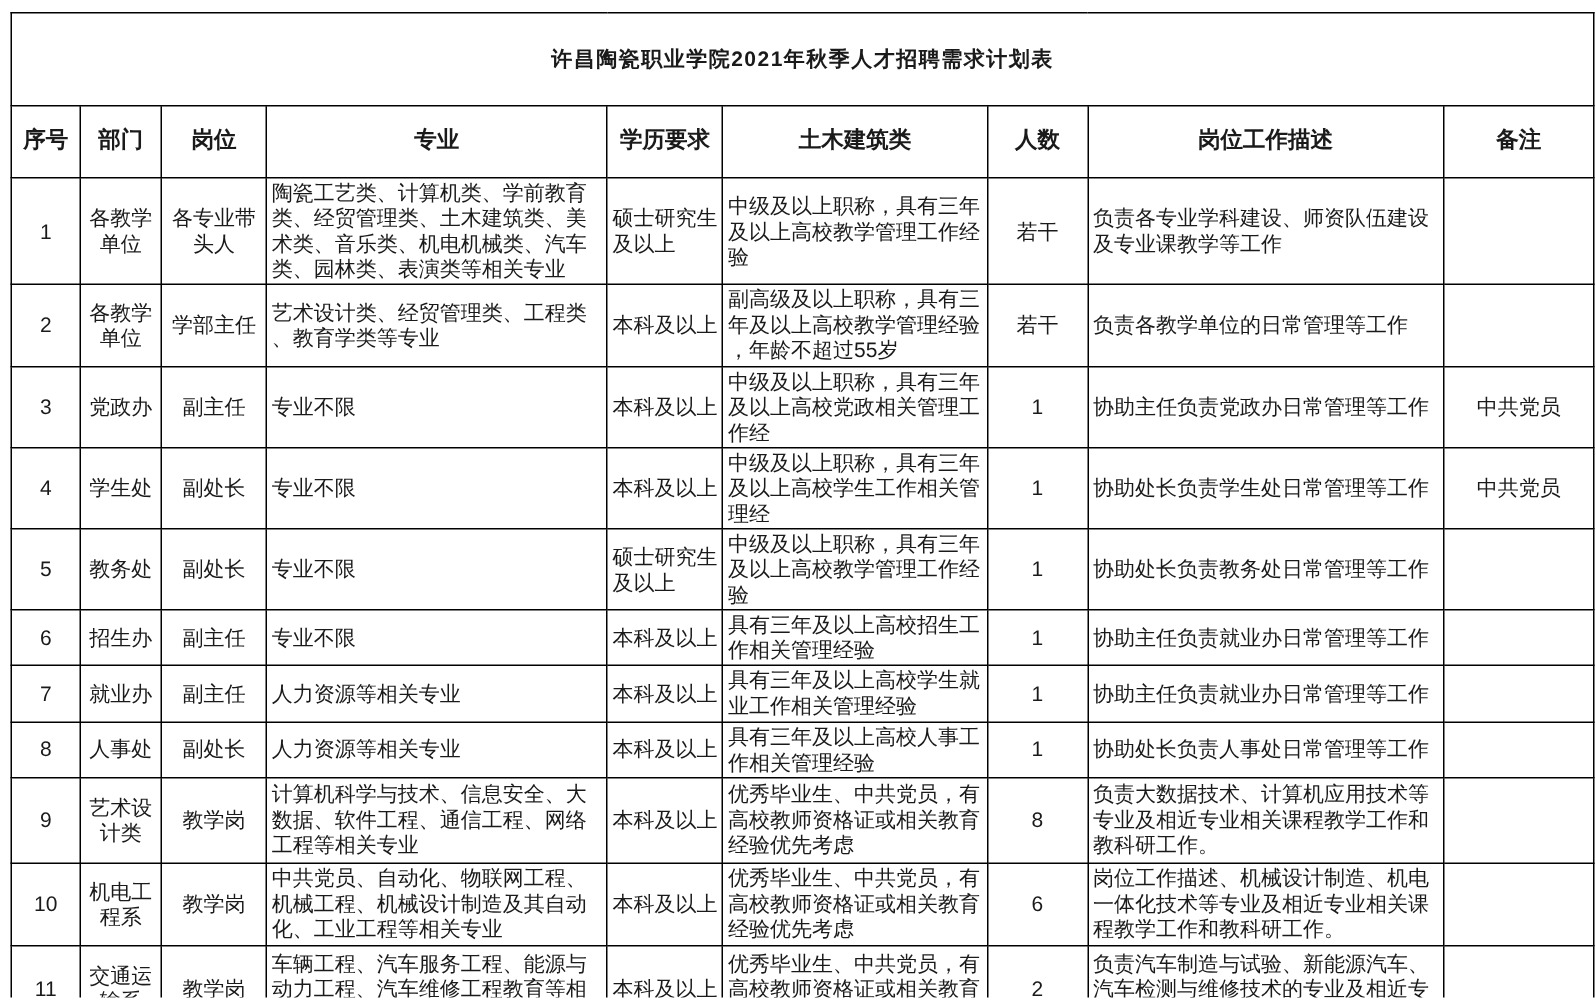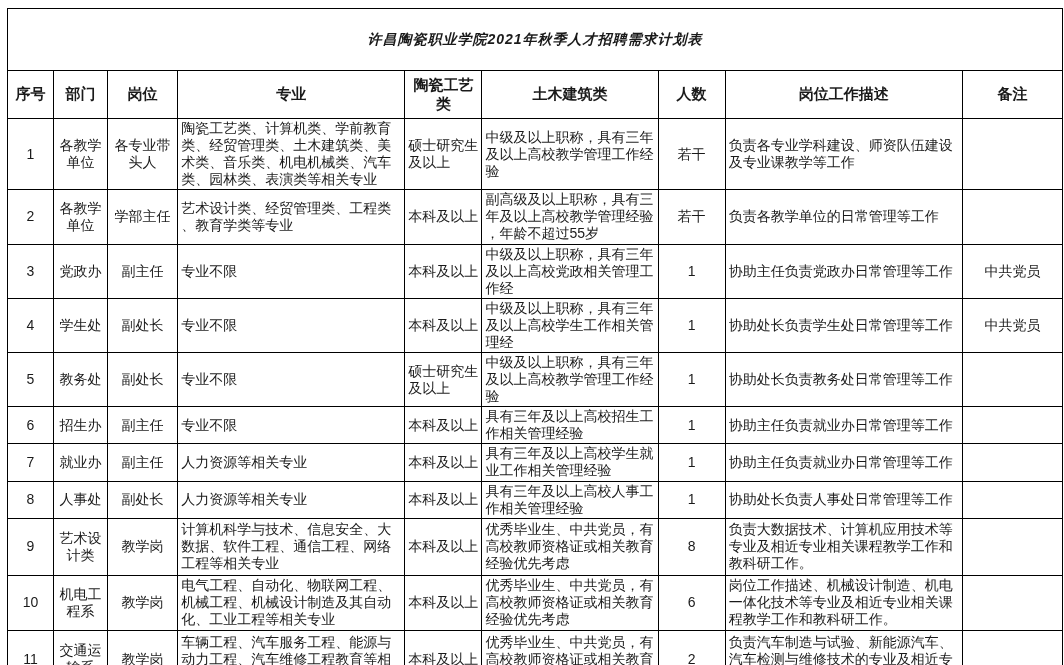--- a/index.html
+++ b/index.html
@@ -40,7 +40,6 @@
     text-align: center;
     letter-spacing: 1px;
     overflow: hidden;
-    font-style: italic;
   }
   thead tr.head-row {
     height: 48px;

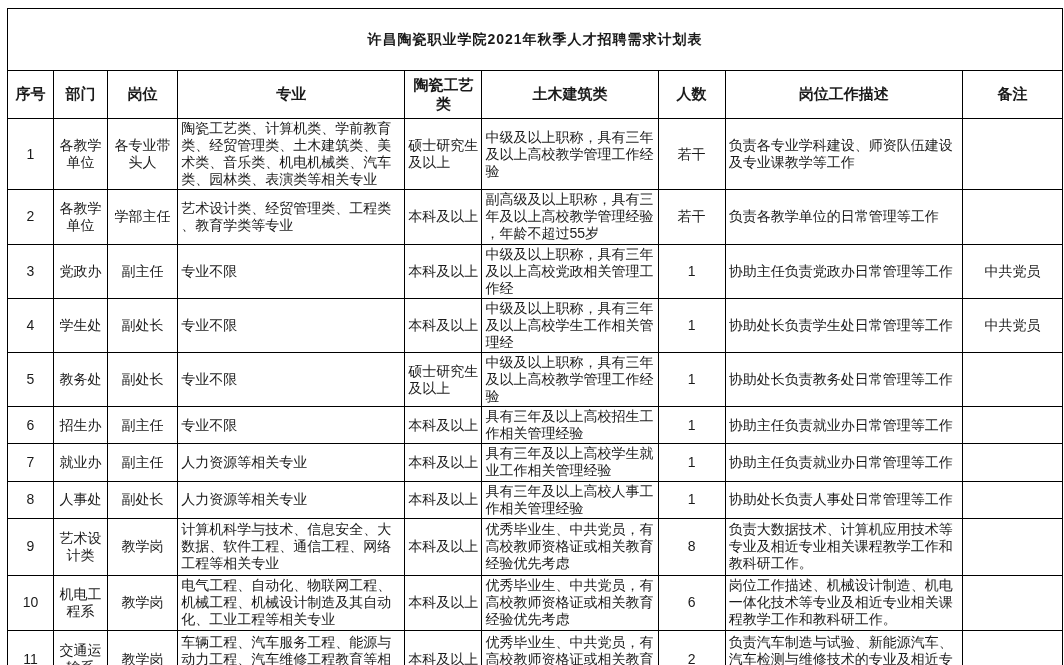--- a/index.html
+++ b/index.html
@@ -91,7 +91,7 @@
         <th class="colhead">部门</th>
         <th class="colhead">岗位</th>
         <th class="colhead">专业</th>
-        <th class="colhead">陶瓷工艺类</th>
+        <th class="colhead">学历要求</th>
         <th class="colhead">土木建筑类</th>
         <th class="colhead">人数</th>
         <th class="colhead">岗位工作描述</th>

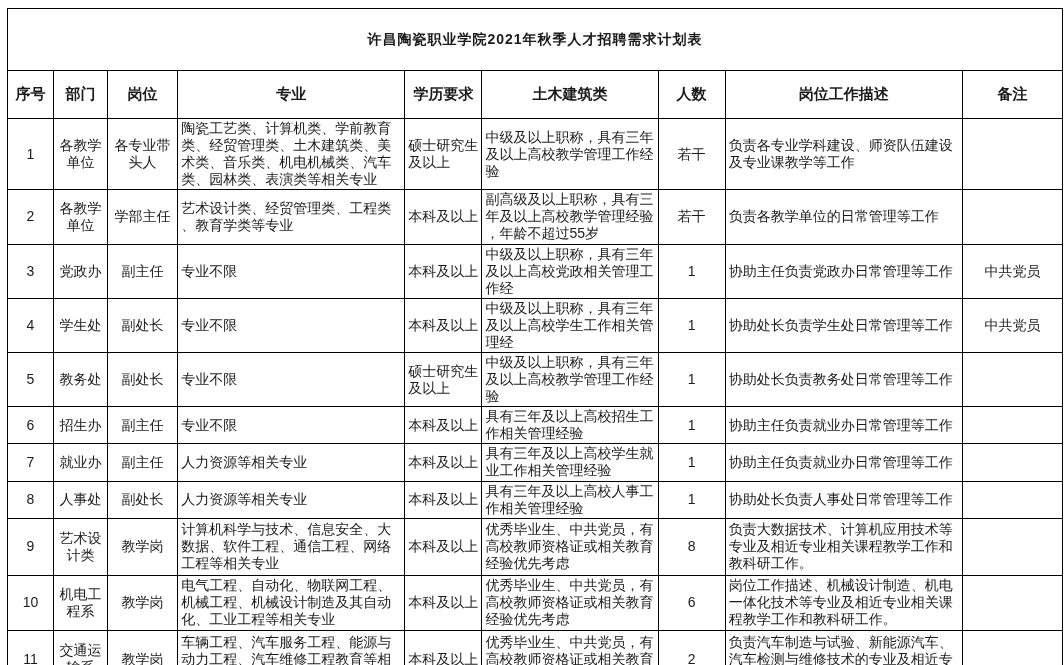--- a/index.html
+++ b/index.html
@@ -211,7 +211,7 @@
     <td class="c">10</td>
     <td class="c">机电工程系</td>
     <td class="c">教学岗</td>
-    <td class="l">电气工程、自动化、物联网工程、机械工程、机械设计制造及其自动化、工业工程等相关专业</td>
+    <td class="l">中共党员、自动化、物联网工程、机械工程、机械设计制造及其自动化、工业工程等相关专业</td>
     <td class="l">本科及以上</td>
     <td class="l">优秀毕业生、中共党员，有高校教师资格证或相关教育经验优先考虑</td>
     <td class="c">6</td>

